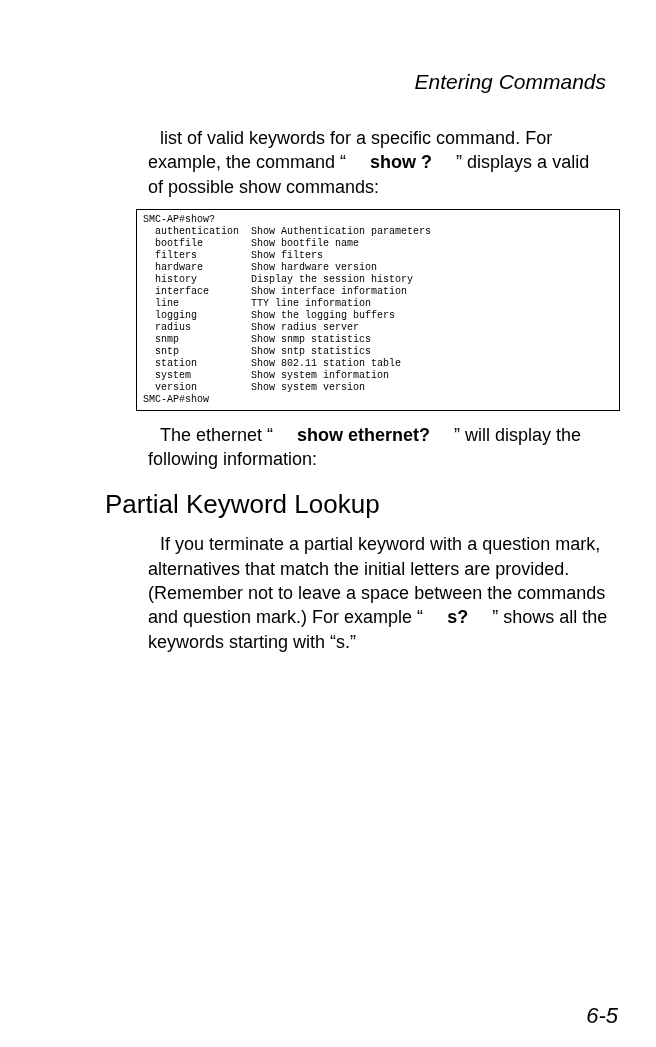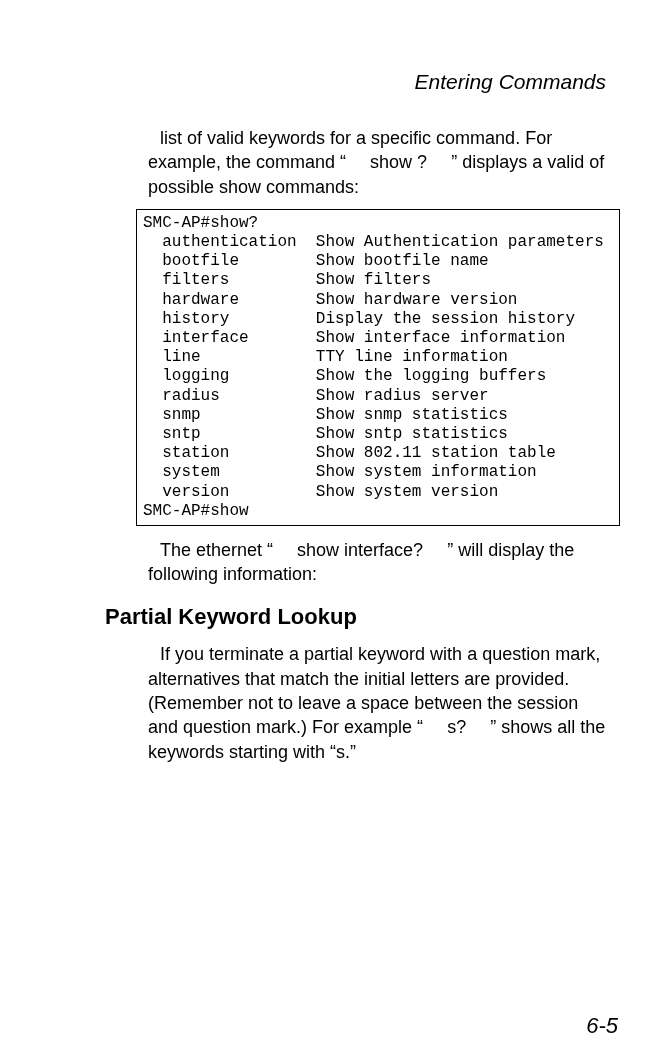--- a/index.html
+++ b/index.html
@@ -32,7 +32,7 @@
       padding-left: 48px;
     }
     .inline-bold {
-      font-weight: normal;
+      font-weight: bold;
     }
     .code-block {
       border: 1px solid #000;

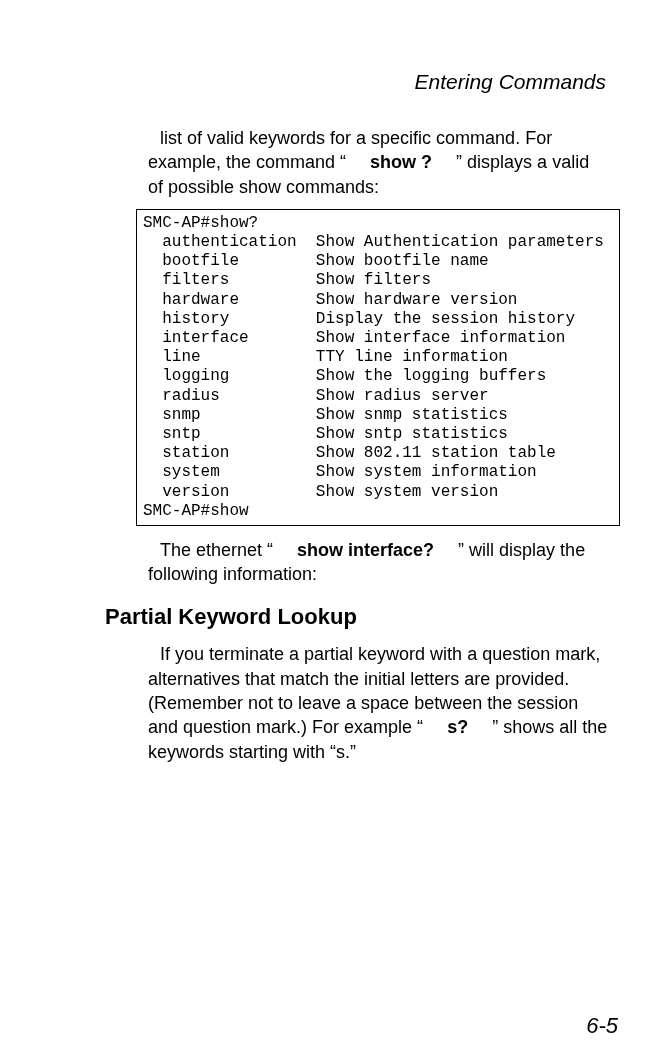--- a/index.html
+++ b/index.html
@@ -37,7 +37,7 @@
     .code-block {
       border: 1px solid #000;
       font-family: "Courier New", Courier, monospace;
-      font-size: 16px;
+      font-size: 10px;
       line-height: 1.2;
       padding: 4px 6px 4px 6px;
       margin: 0 0 12px 48px;

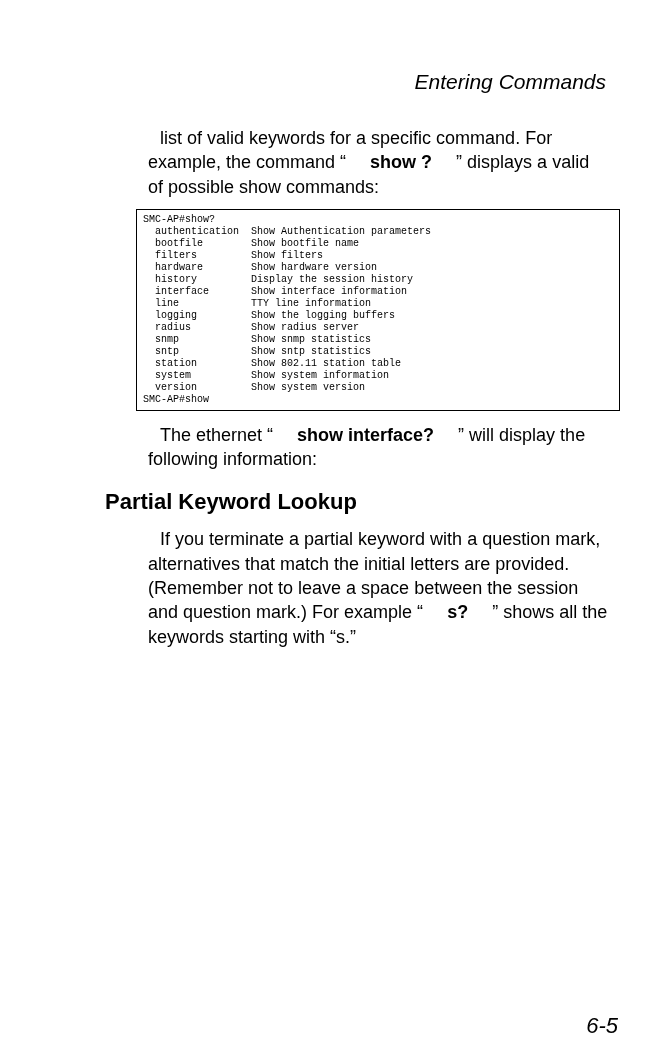--- a/index.html
+++ b/index.html
@@ -87,7 +87,7 @@
 SMC-AP#show</div>
 
   <p class="body-text">
-    <span>The ethernet “</span><span class="inline-bold">show interface?</span><span>” will display the following information:</span>
+    <span>The ethernet “</span><span class="inline-bold">show ethernet?</span><span>” will display the following information:</span>
   </p>
 
 

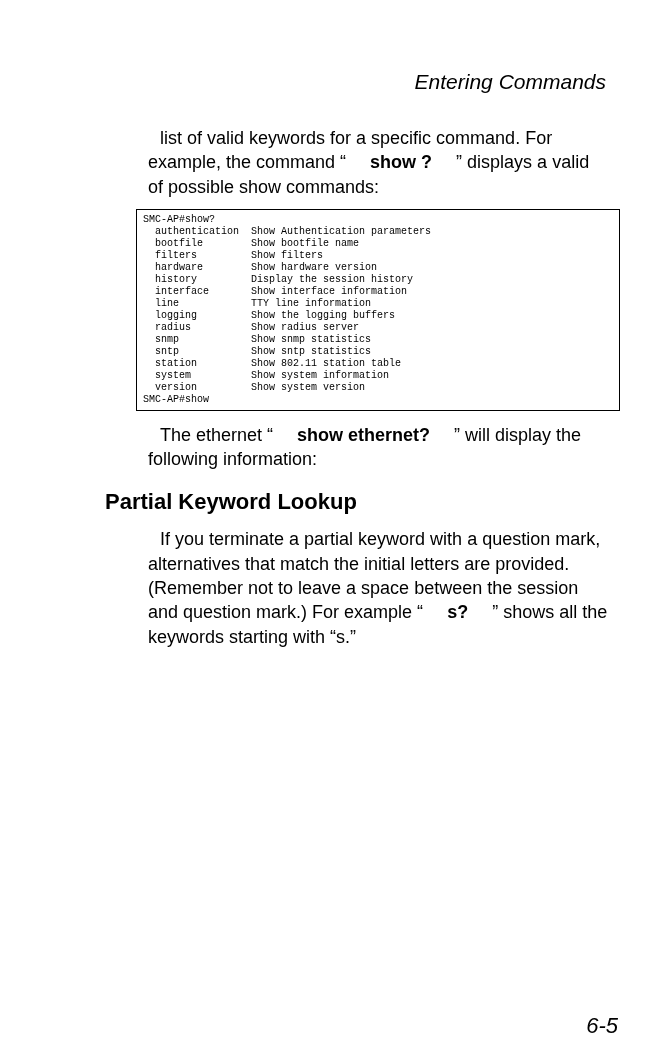--- a/index.html
+++ b/index.html
@@ -45,8 +45,8 @@
       overflow: hidden;
     }
     .section-heading {
-      font-size: 22px;
-      font-weight: bold;
+      font-size: 26px;
+      font-weight: normal;
       margin-top: 18px;
       margin-bottom: 6px;
       padding-left: 5px;

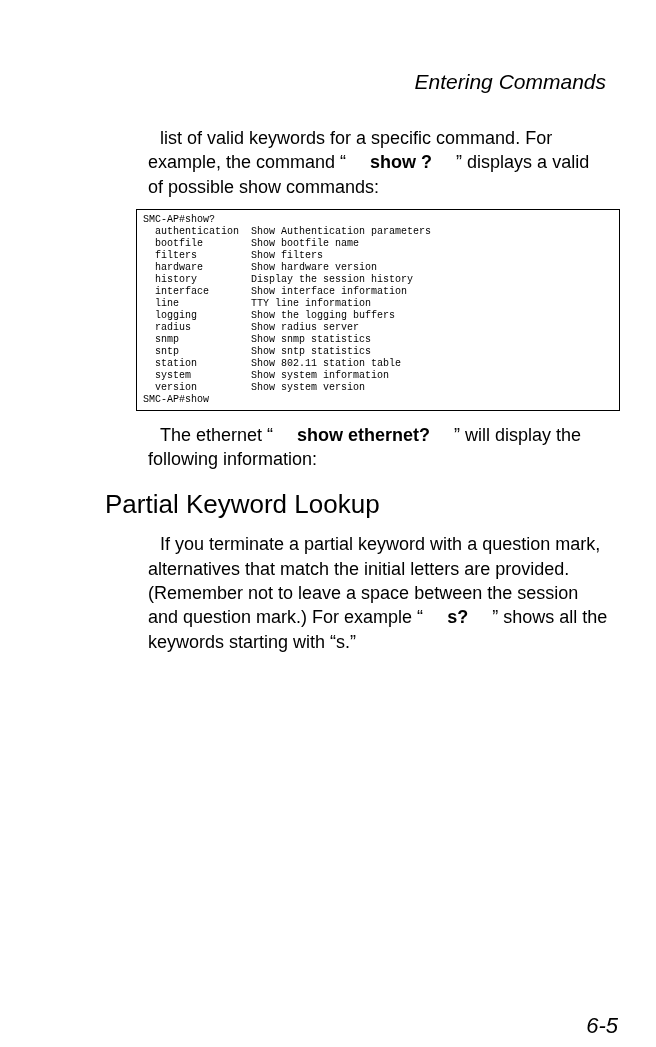--- a/index.html
+++ b/index.html
@@ -94,7 +94,7 @@
   <h2 class="section-heading">Partial Keyword Lookup</h2>
 
   <p class="body-text">
-    <span>If you terminate a partial keyword with a question mark, alternatives that match the initial letters are provided. (Remember not to leave a space between the session and question mark.) For example “</span><span class="inline-bold">s?</span><span>” shows all the keywords starting with “s.”</span>
+    <span>If you terminate a partial keyword with a question mark, alternatives that match the initial letters are provided. (Remember not to leave a space between the commands and question mark.) For example “</span><span class="inline-bold">s?</span><span>” shows all the keywords starting with “s.”</span>
   </p>
 
 </div>

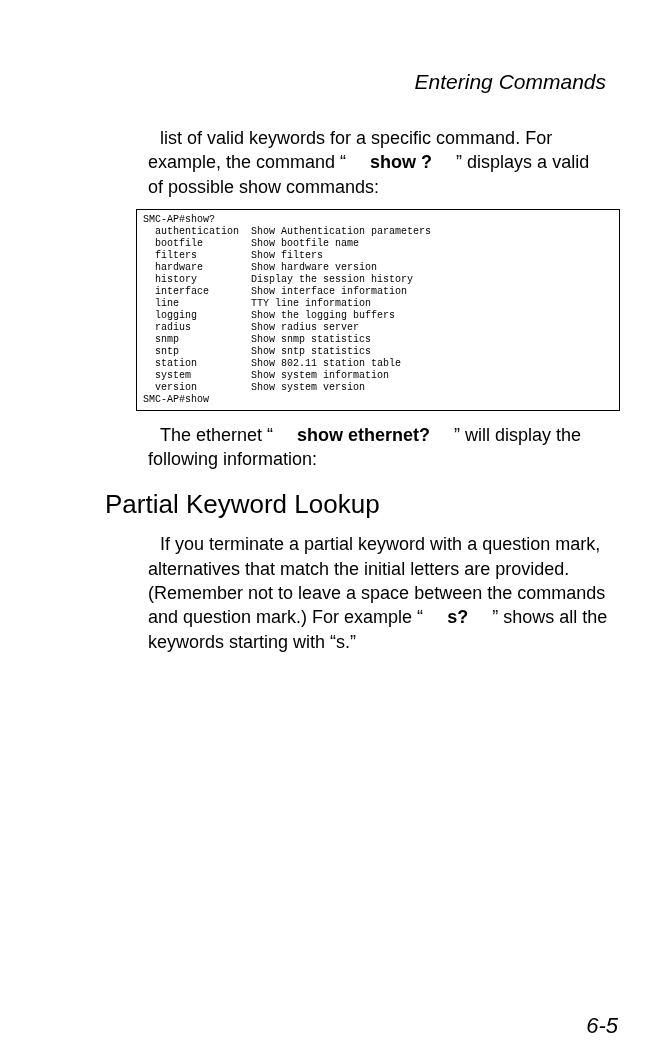--- a/index.html
+++ b/index.html
@@ -53,7 +53,7 @@
     }
     .page-number {
       position: absolute;
-      bottom: 20px;
+      bottom: 30px;
       right: 50px;
       font-size: 22px;
       font-style: italic;

